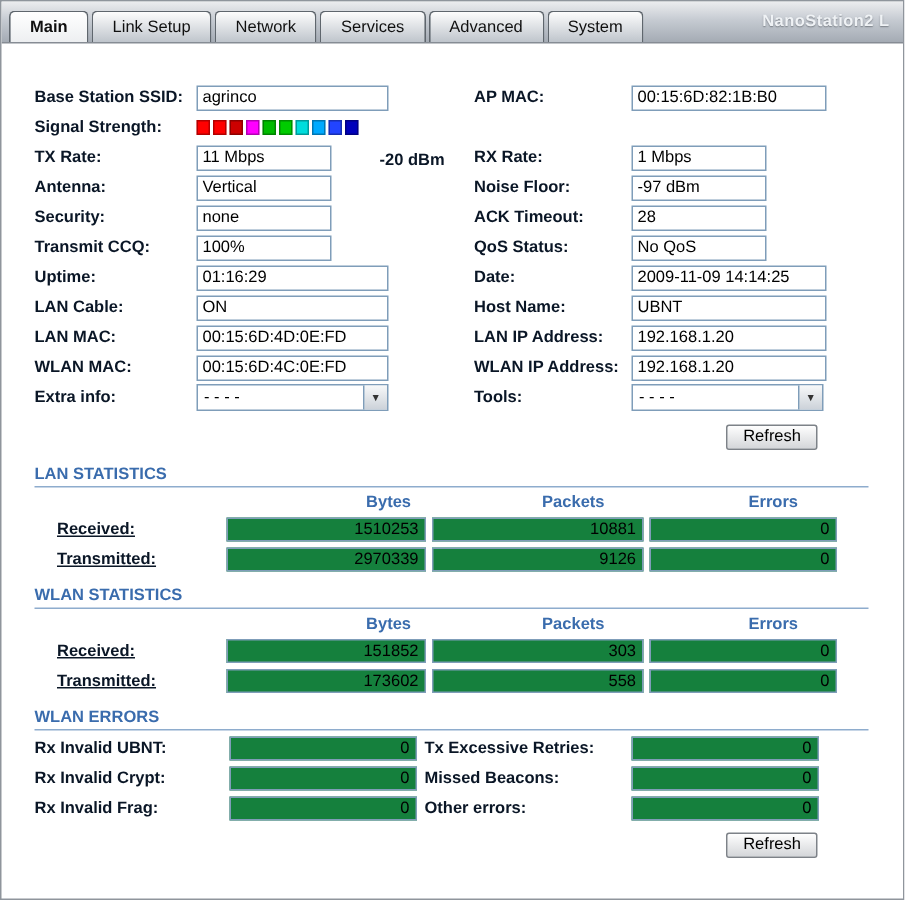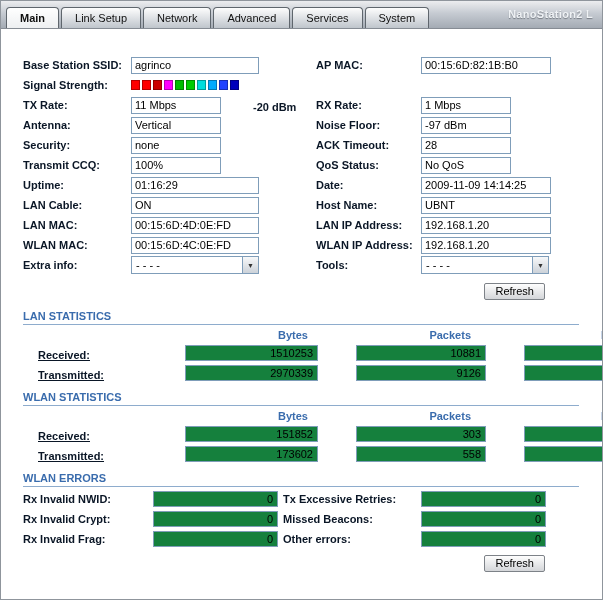--- a/index.html
+++ b/index.html
@@ -133,8 +133,8 @@
     <div class="tab active">Main</div>
     <div class="tab">Link Setup</div>
     <div class="tab">Network</div>
+    <div class="tab">Services</div>
     <div class="tab">Advanced</div>
-    <div class="tab">Services</div>
     <div class="tab">System</div>
     <div class="brand">NanoStation2 L</div>
   </div>

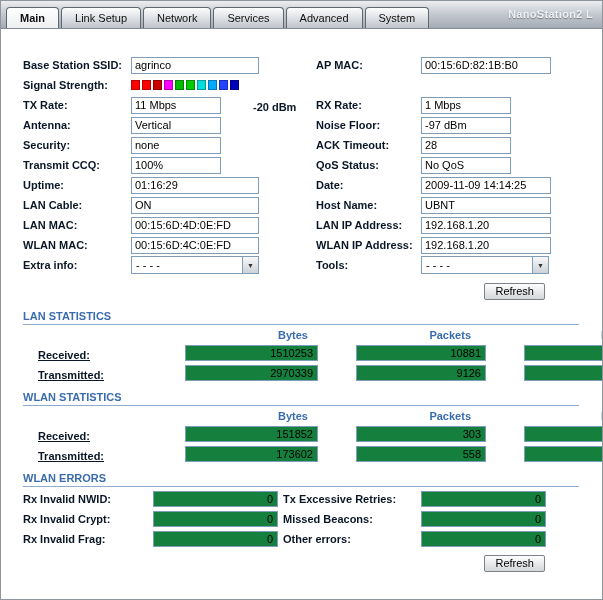--- a/index.html
+++ b/index.html
@@ -103,7 +103,7 @@
     padding-bottom: 2px;
     border-bottom: 1px solid #8eaccd;
   }
-  .stats-header, .stats-row { display: flex; align-items: flex-end; margin-top: 4px; gap: 34px; }
+  .stats-header, .stats-row { display: flex; align-items: center; margin-top: 4px; }
   .stats-label-spacer, .stats-label { width: 128px; flex: none; text-decoration: underline; }
   .stats-label { padding-left: 15px; font-weight: bold; color: #0a1626; }
   .h-col { font-weight: bold; color: #3a6cad; text-align: right; padding-right: 10px; flex: none; }

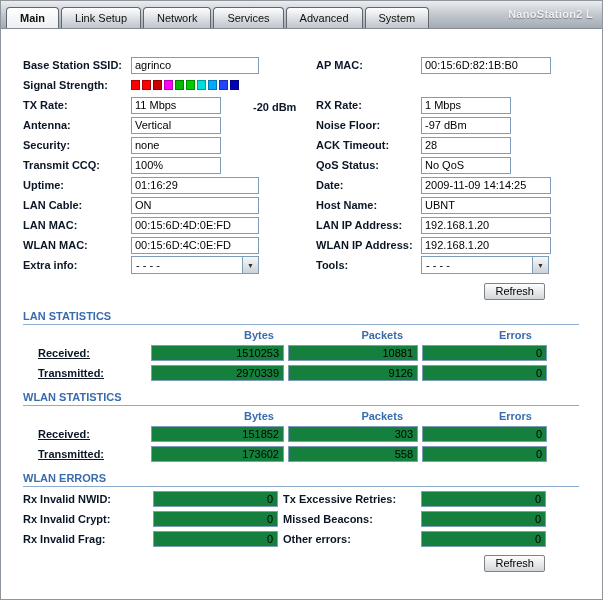--- a/index.html
+++ b/index.html
@@ -116,7 +116,7 @@
     font: 11px "Liberation Sans", sans-serif; color: #000; background: #15803d; flex: none;
   }
   .b1 { width: 133px; margin-right: 4px; }
-  .b2 { width: 130px; margin-right: 4px; }
+  .b2 { width: 141px; margin-right: 4px; }
   .b3 { width: 125px; }
   
   .err-row { display: flex; align-items: center; margin-top: 4px; }

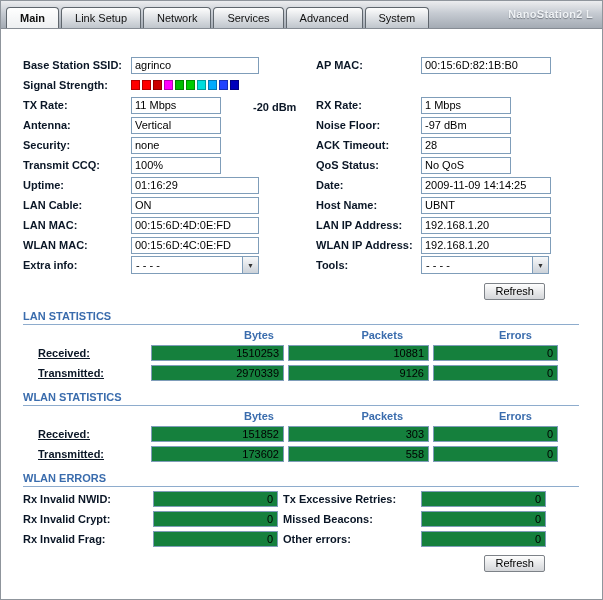--- a/index.html
+++ b/index.html
@@ -295,7 +295,7 @@
     <div class="section-title">WLAN ERRORS</div>
 
     <div class="err-row">
-      <span class="err-lbl-l">Rx Invalid NWID:</span>
+      <span class="err-lbl-l">Rx Invalid UBNT:</span>
       <input class="box err-fld" readonly="" value="0" style="">
       <span class="err-lbl-r">Tx Excessive Retries:</span>
       <input class="box err-fld" readonly="" value="0" style="">

